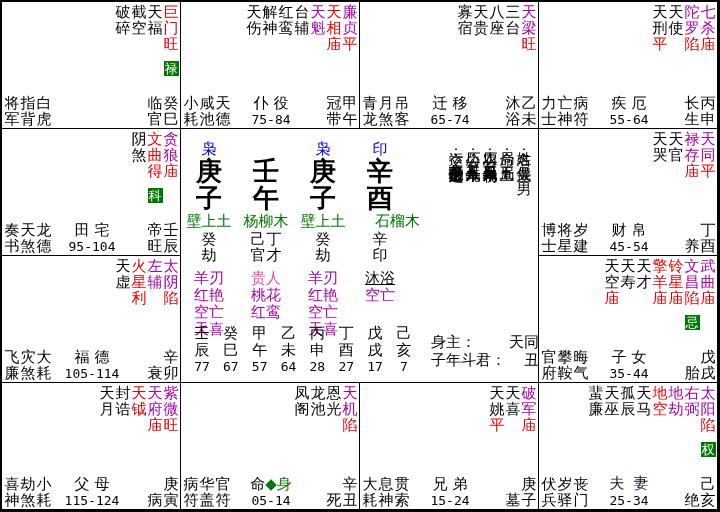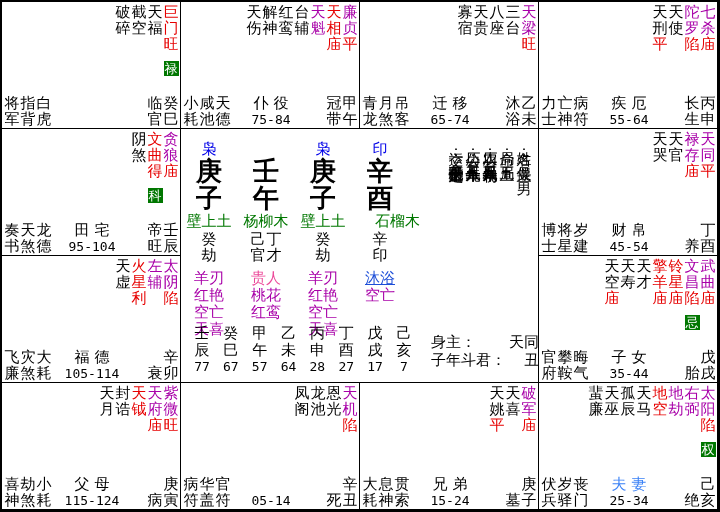--- a/index.html
+++ b/index.html
@@ -747,7 +747,7 @@
           </div>
         </div>
         <div class="shenshawrap">
-          <div class="shensha" style="color: #1d4ed8; text-decoration: underline;">沐浴</div>
+          <div class="shensha" style="color: #000000; text-decoration: underline;">沐浴</div>
           <div class="shensha" style="color: rgb(168, 0, 168);">空亡</div>
         </div>
       </div>

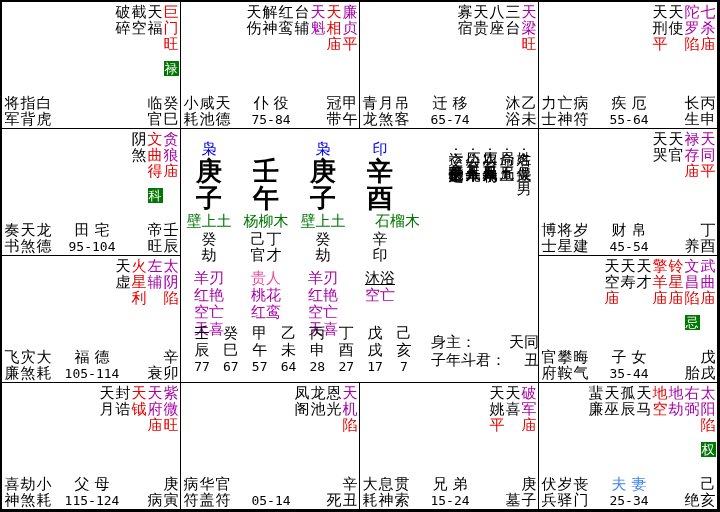--- a/index.html
+++ b/index.html
@@ -555,6 +555,7 @@
         </div>
       </div>
       <div class="plabel">
+        <div class="pname"><span style="color: rgb(0, 0, 0);">命</span><span style="color: rgb(0, 119, 0);">◆身</span></div>
         <div class="prange">05-14</div>
       </div>
       <div class="stage">

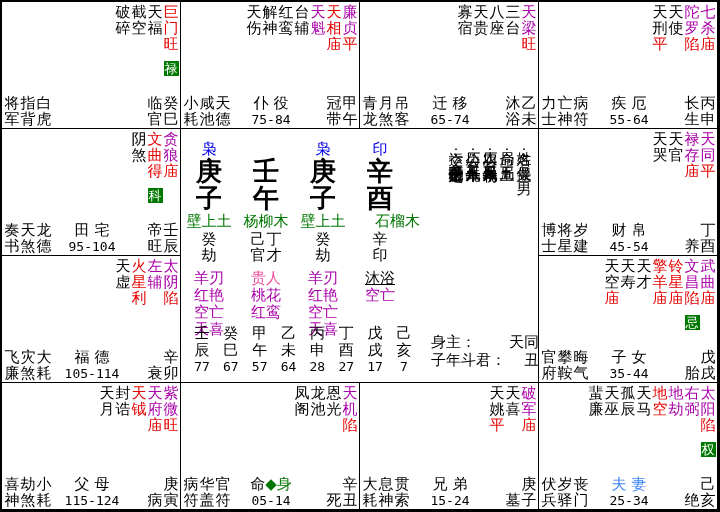--- a/index.html
+++ b/index.html
@@ -665,7 +665,7 @@
         </div>
       </div>
       <div class="plabel">
-        <div class="pname"><span style="color: #3b82f6;">夫 妻</span></div>
+        <div class="pname"><span style="color: #0f172a; font-family: Liberation Mono, monospace;">夫 妻</span></div>
         <div class="prange">25-34</div>
       </div>
       <div class="stage">

